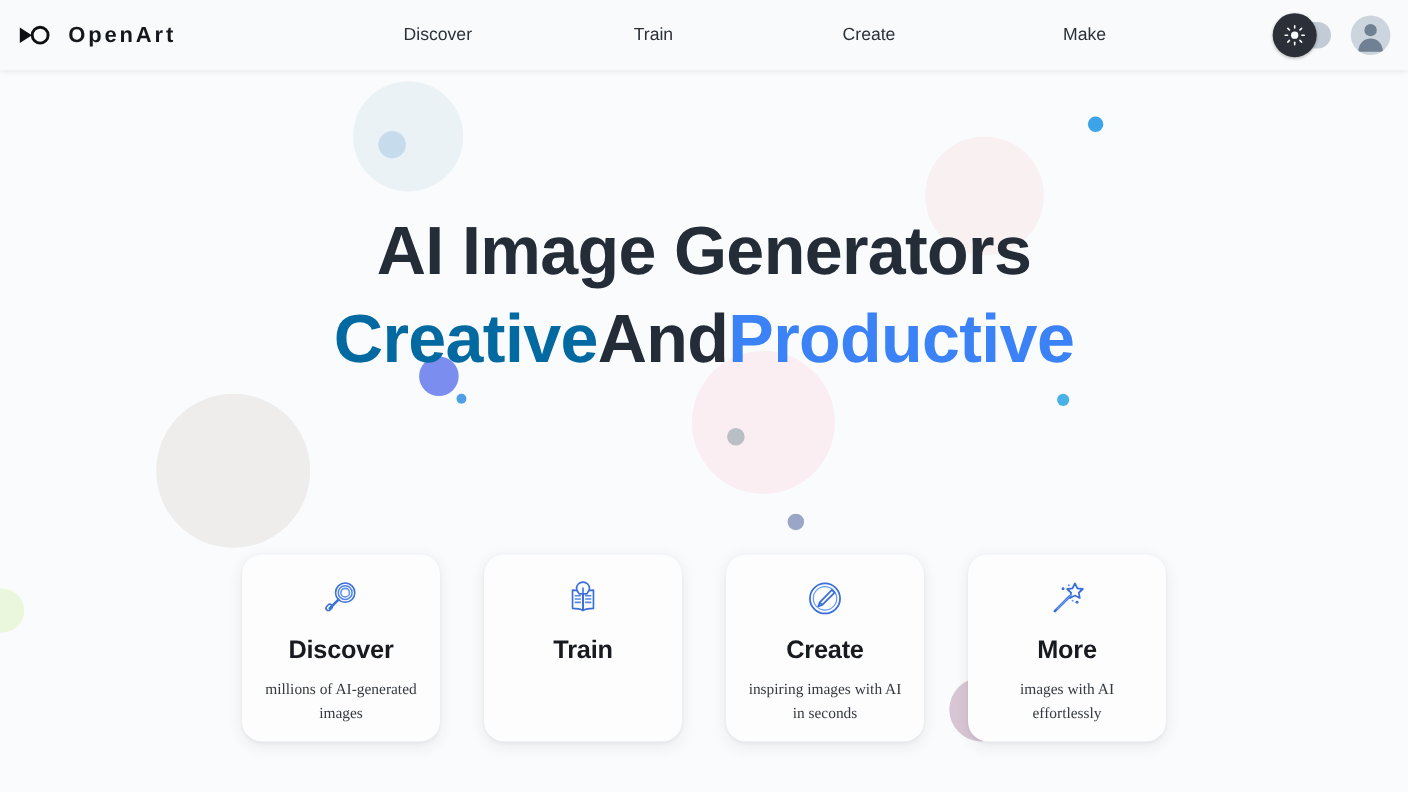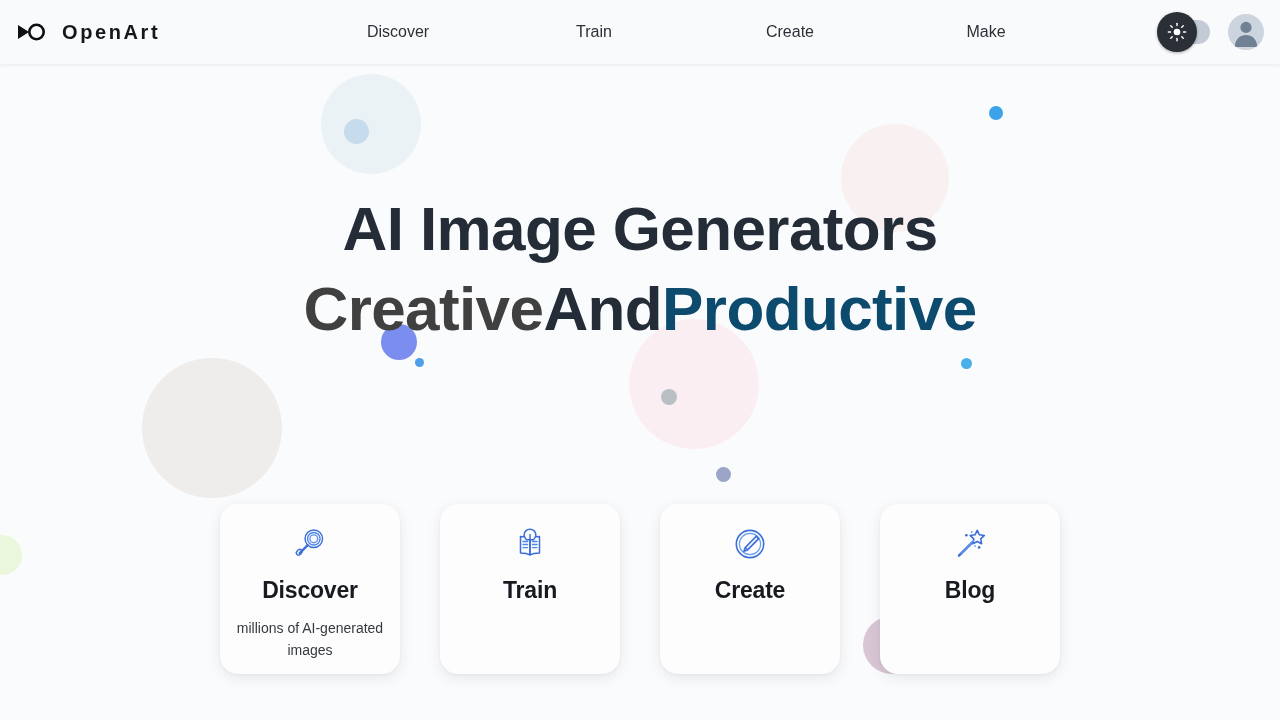--- a/index.html
+++ b/index.html
@@ -168,7 +168,7 @@
     <div class="headline" style="color: rgb(36, 44, 55);">
       <div>AI Image Generators</div>
       <div>
-        <span class="accent" style="color: #404040;">Creative</span><span>And</span><span class="accent" style="color: #0c4a6e;">Productive</span>
+        <span class="accent" style="color: #0369a1;">Creative</span><span>And</span><span class="accent" style="color: #0c4a6e;">Productive</span>
       </div>
     </div>
 

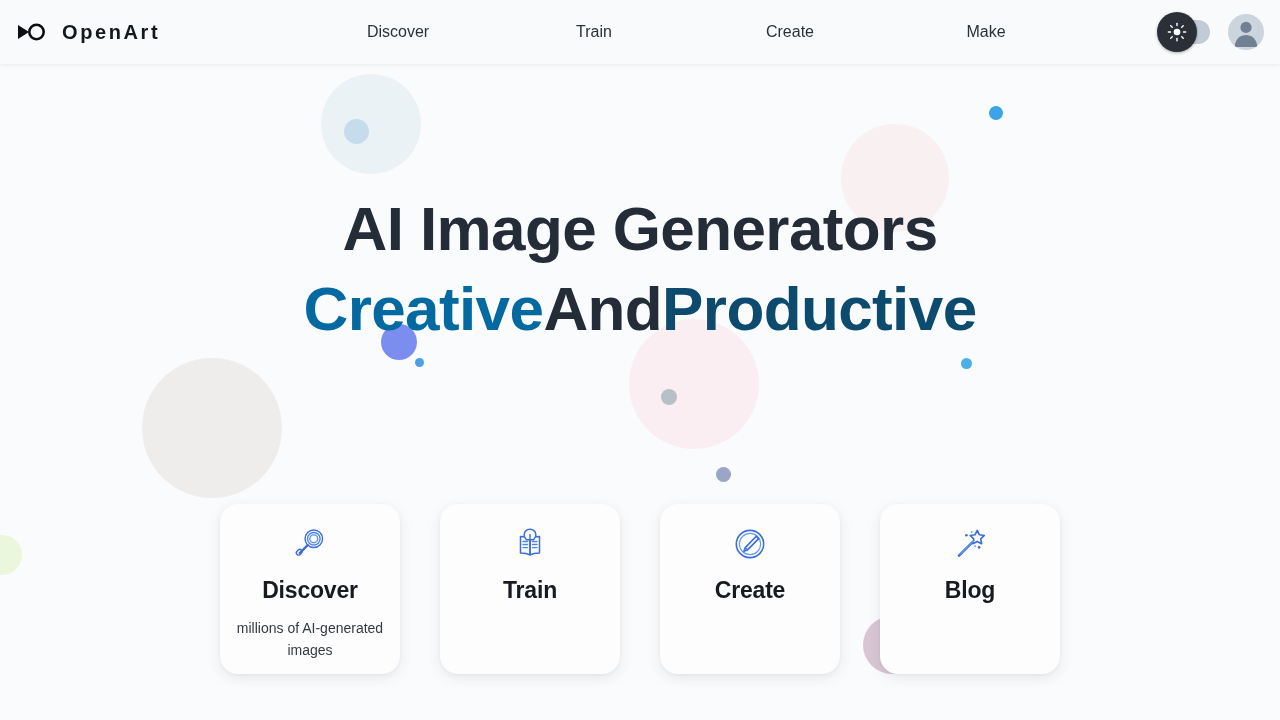--- a/index.html
+++ b/index.html
@@ -168,7 +168,7 @@
     <div class="headline" style="color: rgb(36, 44, 55);">
       <div>AI Image Generators</div>
       <div>
-        <span class="accent" style="color: #0369a1;">Creative</span><span>And</span><span class="accent" style="color: #0c4a6e;">Productive</span>
+        <span class="accent" style="color: #0369a1;">Creative</span><span>And</span><span class="accent" style="color: #3b82f6;">Productive</span>
       </div>
     </div>
 

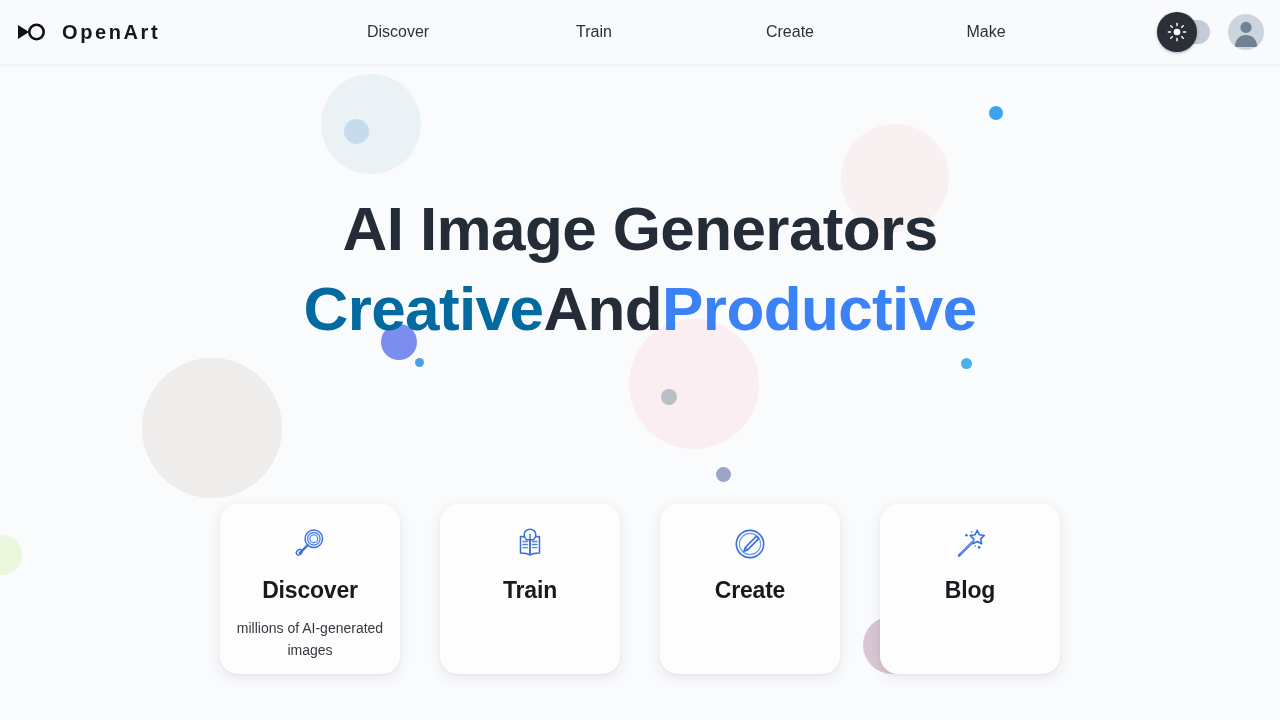--- a/index.html
+++ b/index.html
@@ -236,7 +236,7 @@
             <circle cx="25.4" cy="22.2" r="1" fill="#6a9bf0"></circle>
           </svg>
         </div>
-        <div class="card-title">Blog</div>
+        <div class="card-title">More</div>
       </div>
 
     </div>

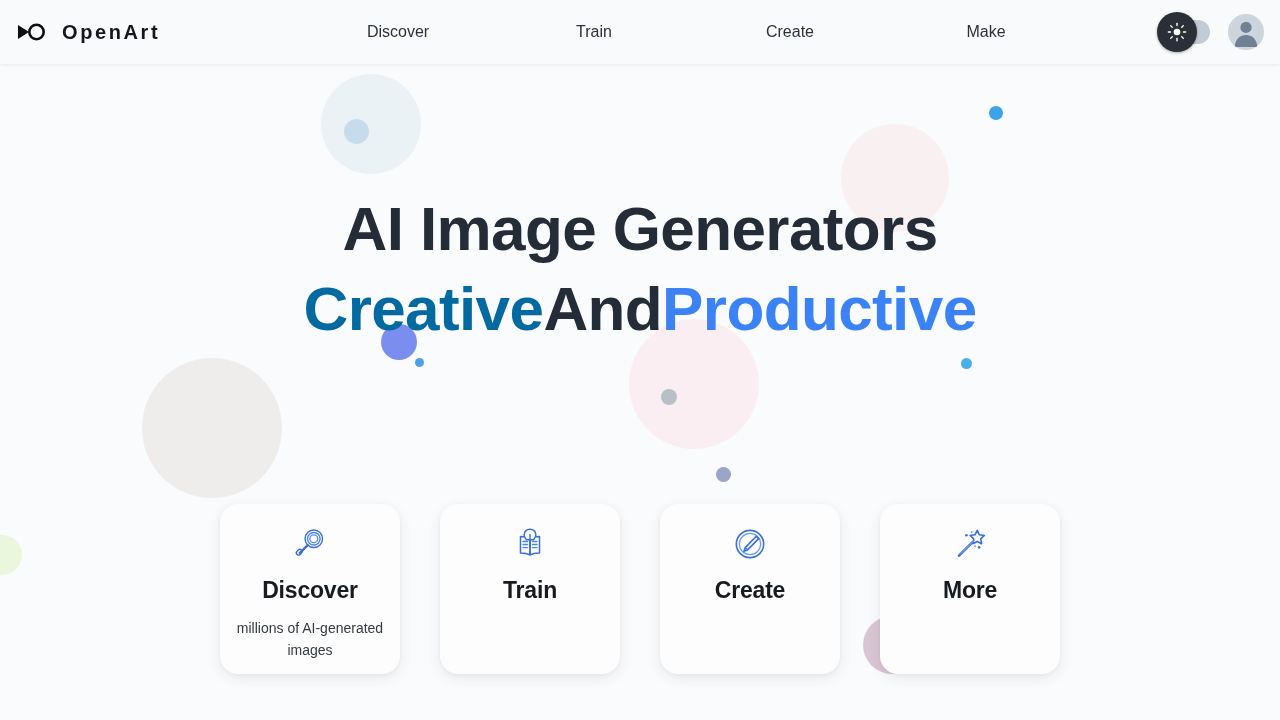--- a/index.html
+++ b/index.html
@@ -92,7 +92,7 @@
   }
   .card-desc {
     margin-top:13px; width:150px;
-    font-size:14px; line-height:22px; color:#343a40; text-align:center;
+    font-size:14px; line-height:22px; color:#343a40; text-align:center;font-family:Liberation Serif, serif;
   }
 </style>
 </head>

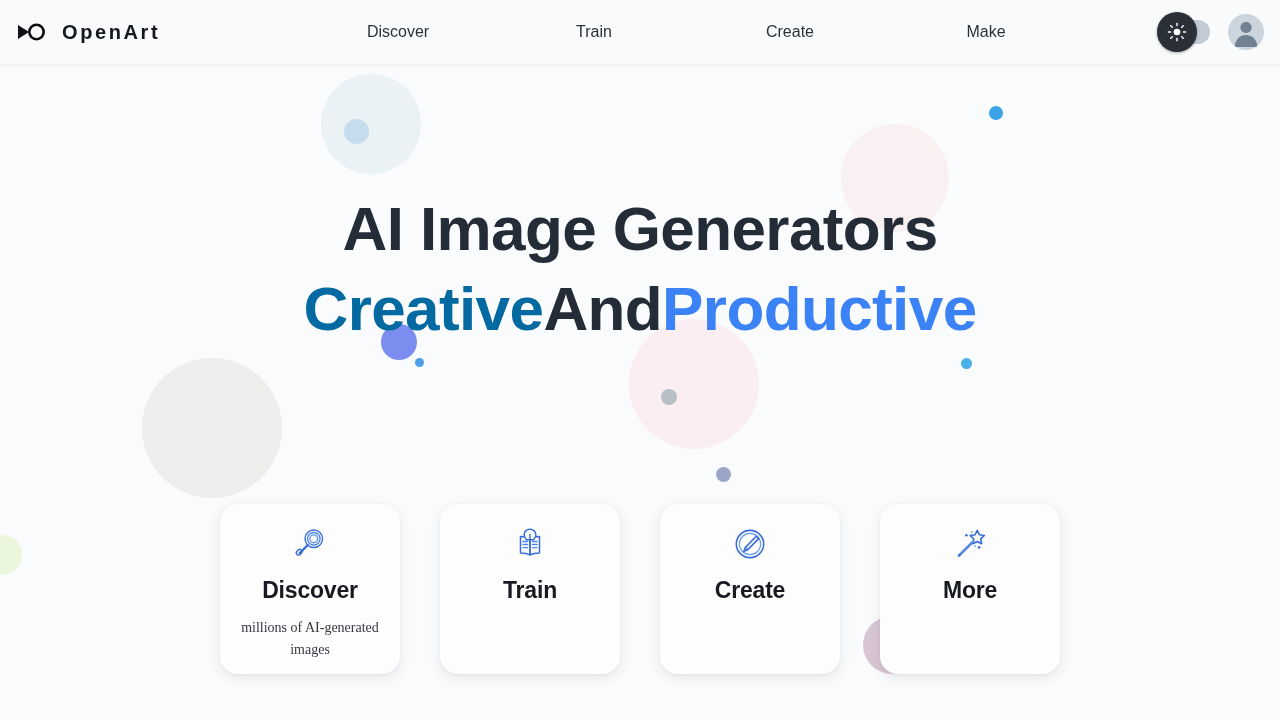--- a/index.html
+++ b/index.html
@@ -222,6 +222,7 @@
           </svg>
         </div>
         <div class="card-title">Create</div>
+        <div class="card-desc">inspiring images with AI in seconds</div>
       </div>
 
       <div class="card">

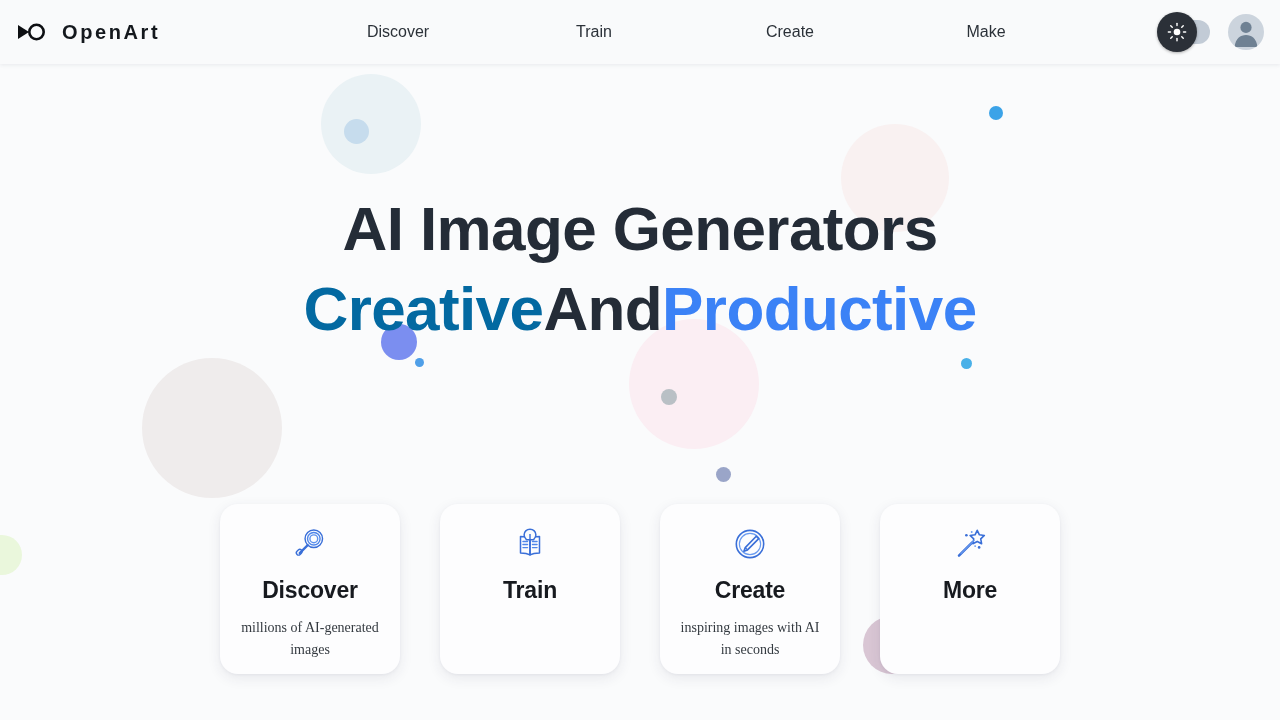--- a/index.html
+++ b/index.html
@@ -238,6 +238,7 @@
           </svg>
         </div>
         <div class="card-title">More</div>
+        <div class="card-desc">images with AI effortlessly</div>
       </div>
 
     </div>

